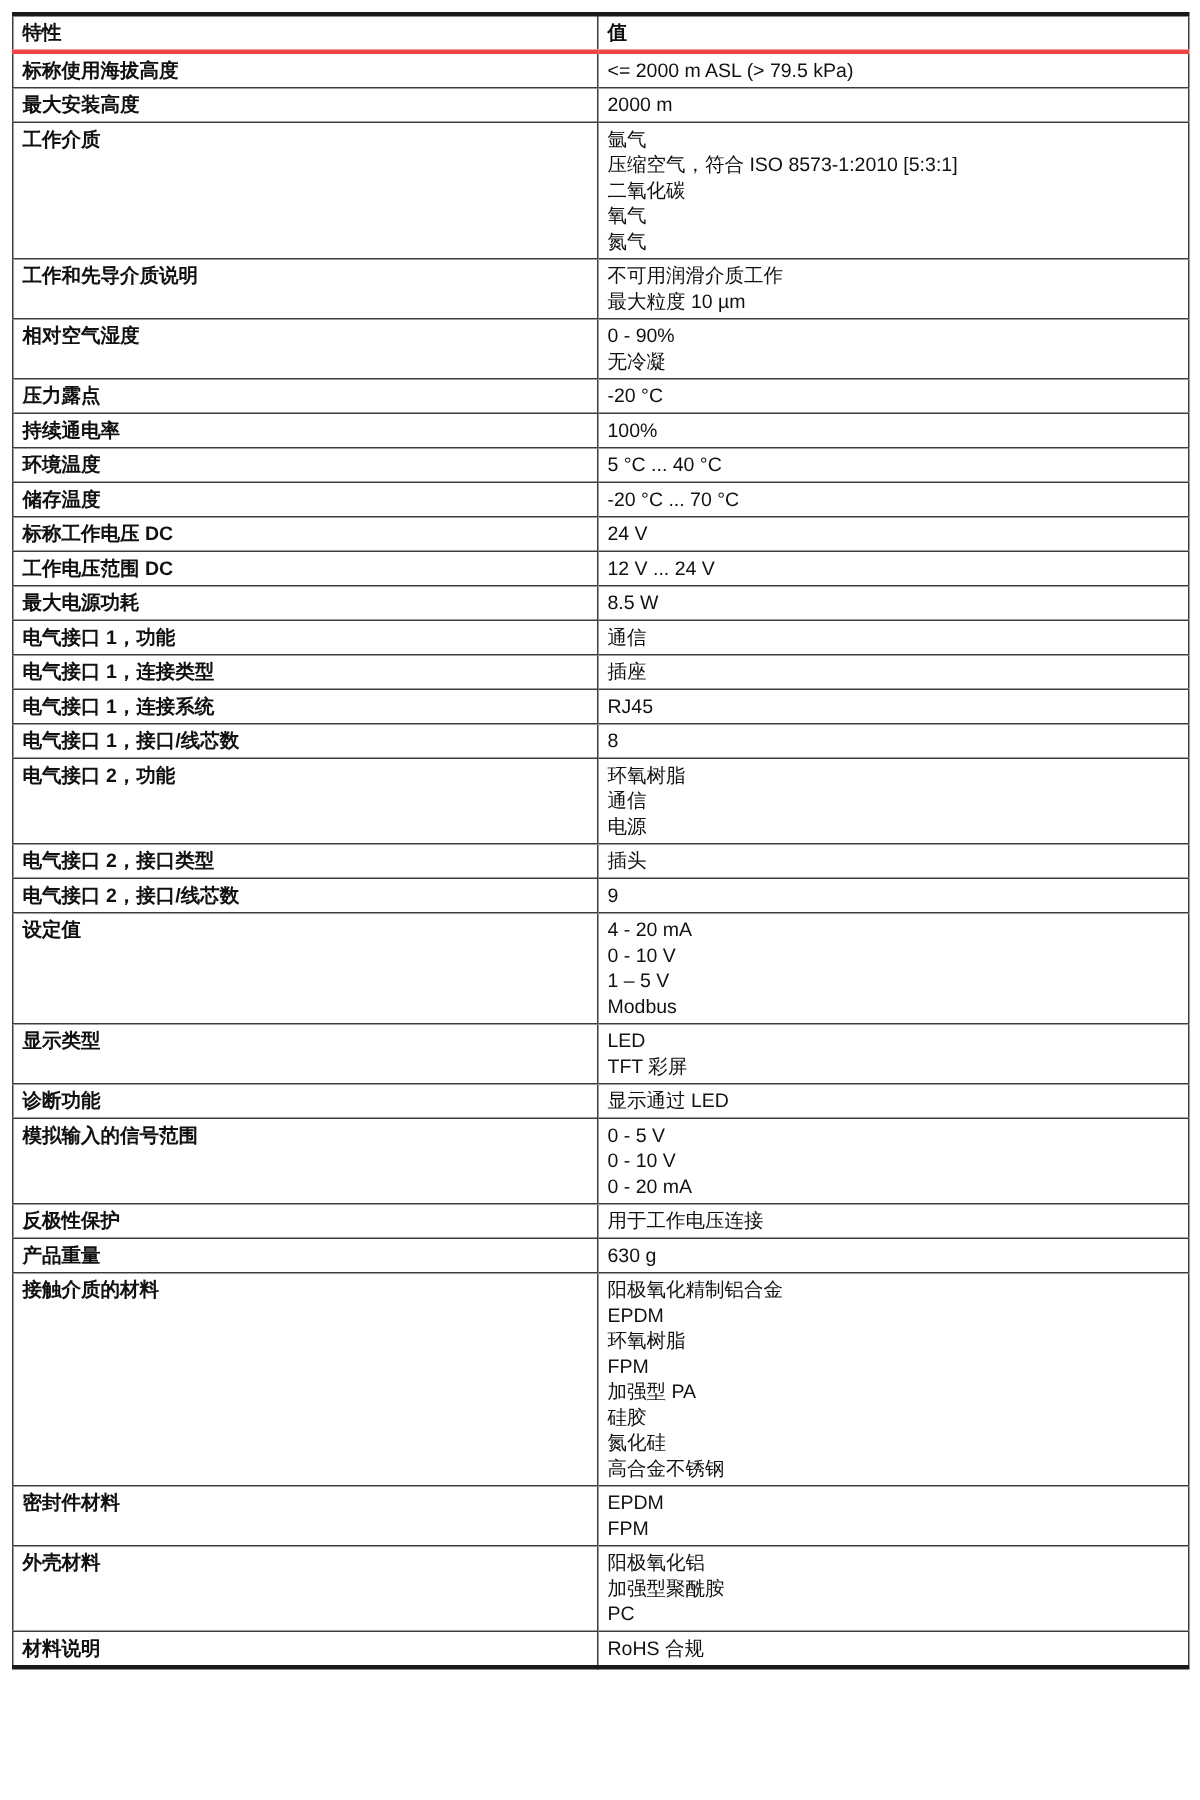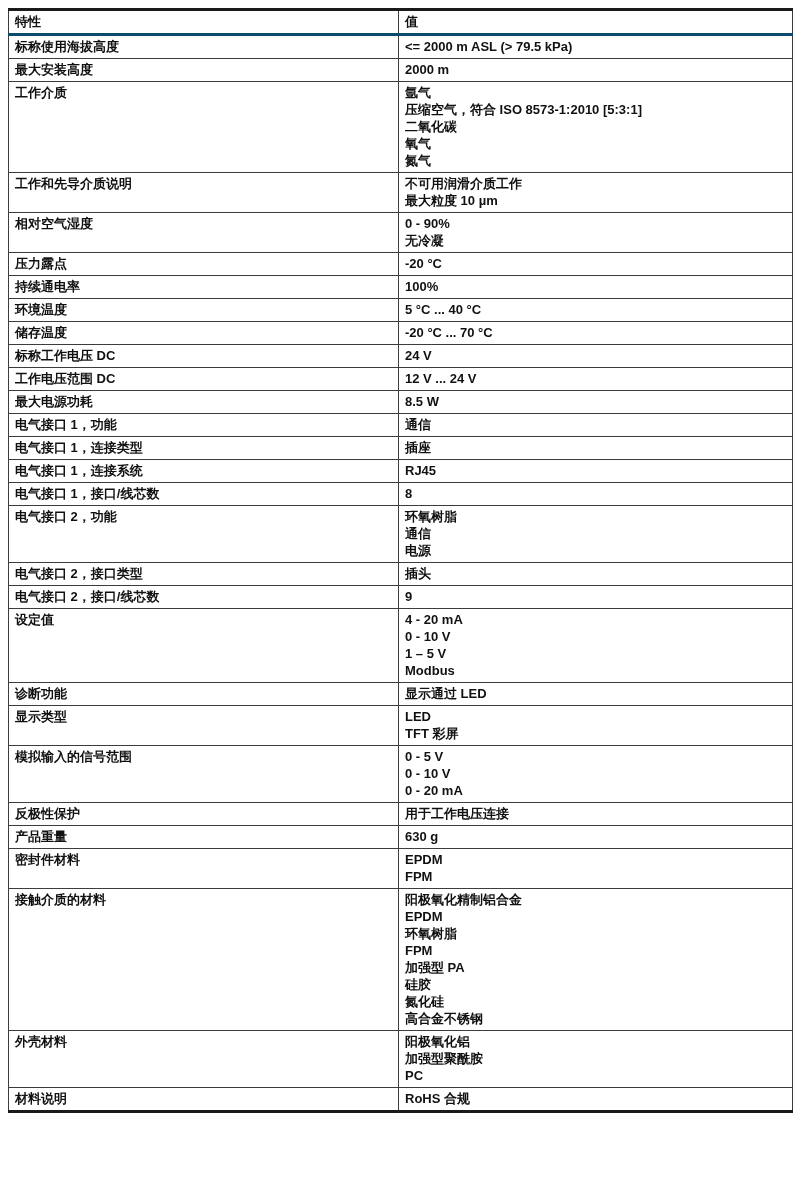--- a/index.html
+++ b/index.html
@@ -38,7 +38,7 @@
   }
   thead th {
     font-weight: bold;
-    border-bottom: 3px solid #0c4a6e;
+    border-bottom: 3px solid #ef4444;
   }
   tbody td {
     border-top: 1px solid #3c3c3c;

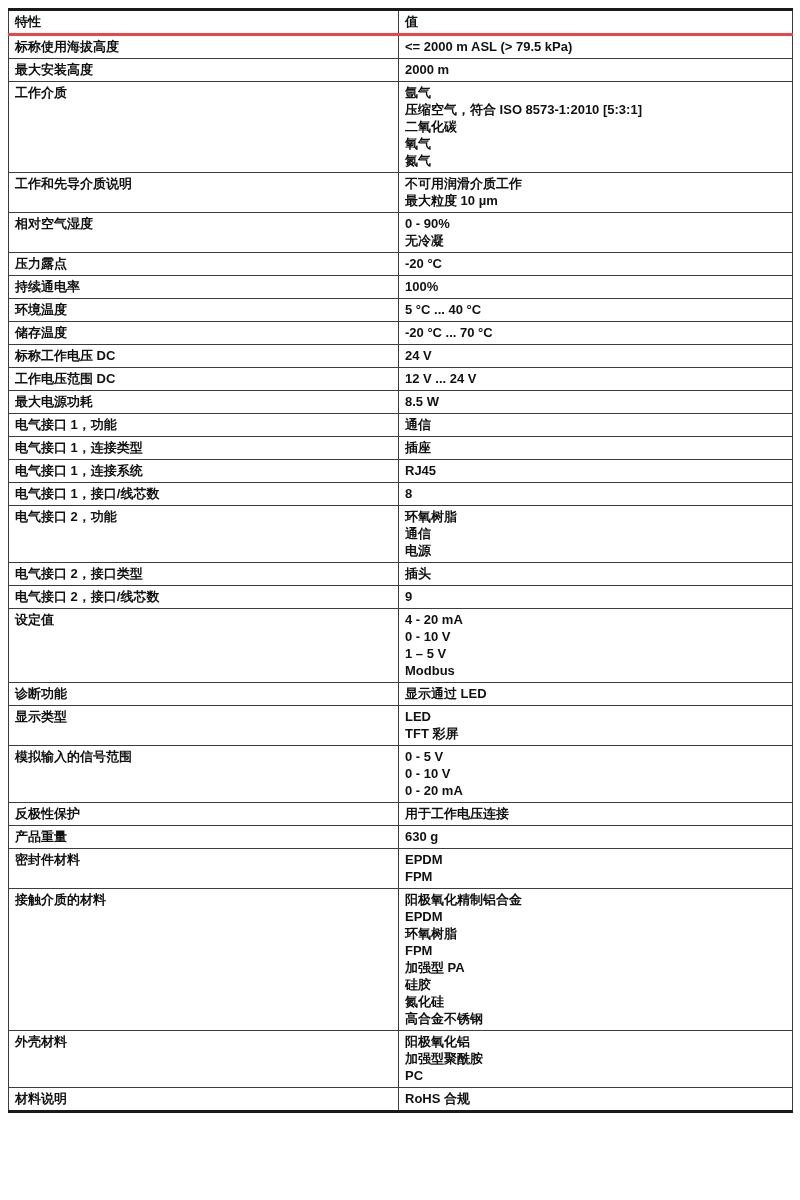--- a/index.html
+++ b/index.html
@@ -51,7 +51,6 @@
   }
   .value-line {
     display: block;
-    font-weight: bold;
   }
 </style>
 </head>

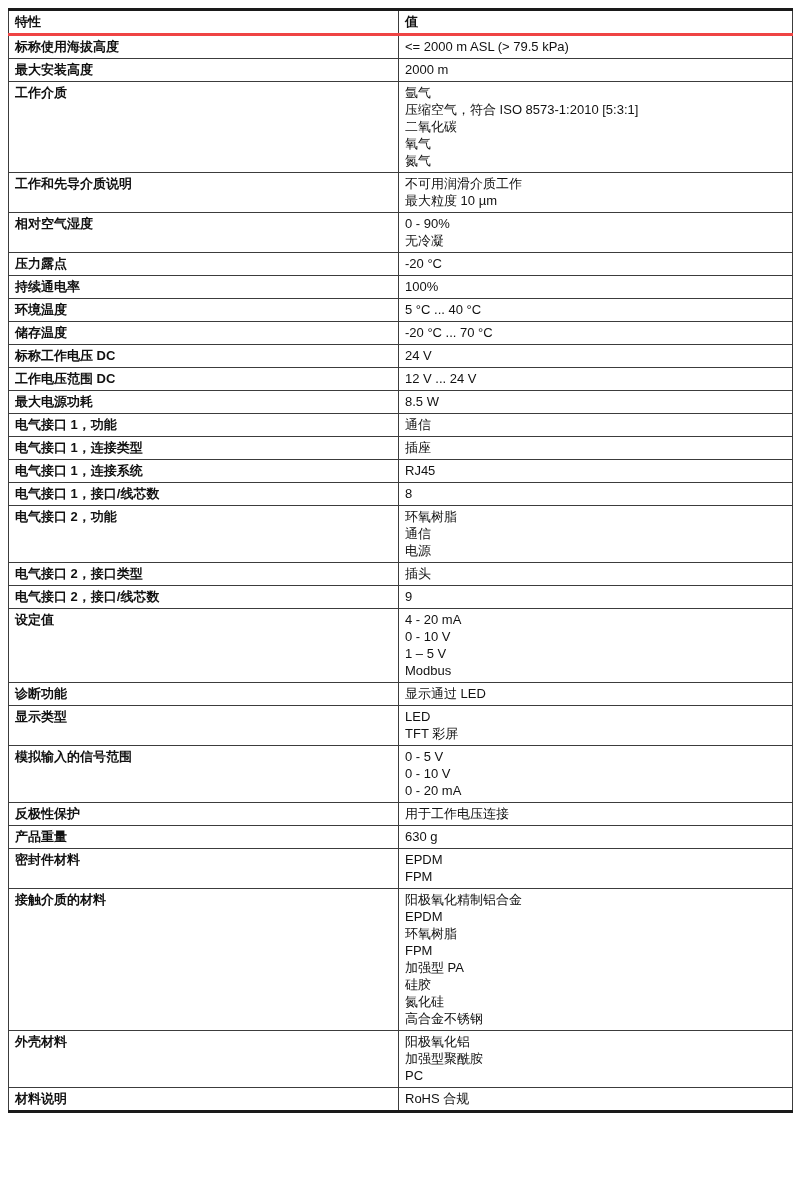--- a/index.html
+++ b/index.html
@@ -223,17 +223,17 @@
   </tr>
 
   <tr>
-    <td class="feature-cell">诊断功能</td>
-    <td class="value-cell">
-            <span class="value-line">显示通过 LED</span>
-          </td>
-  </tr>
-
-  <tr>
     <td class="feature-cell">显示类型</td>
     <td class="value-cell">
             <span class="value-line">LED</span>
             <span class="value-line">TFT 彩屏</span>
+          </td>
+  </tr>
+
+  <tr>
+    <td class="feature-cell">诊断功能</td>
+    <td class="value-cell">
+            <span class="value-line">显示通过 LED</span>
           </td>
   </tr>
 

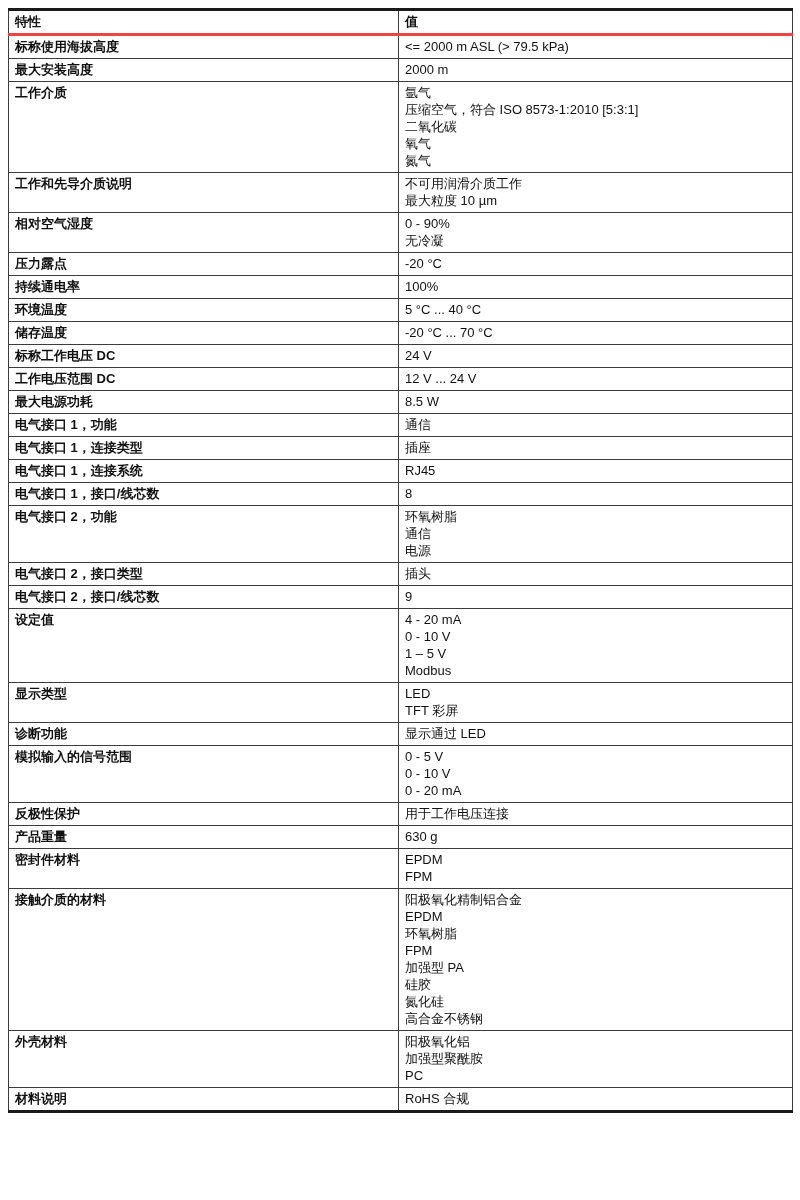--- a/index.html
+++ b/index.html
@@ -262,14 +262,6 @@
   </tr>
 
   <tr>
-    <td class="feature-cell">密封件材料</td>
-    <td class="value-cell">
-            <span class="value-line">EPDM</span>
-            <span class="value-line">FPM</span>
-          </td>
-  </tr>
-
-  <tr>
     <td class="feature-cell">接触介质的材料</td>
     <td class="value-cell">
             <span class="value-line">阳极氧化精制铝合金</span>
@@ -284,6 +276,14 @@
   </tr>
 
   <tr>
+    <td class="feature-cell">密封件材料</td>
+    <td class="value-cell">
+            <span class="value-line">EPDM</span>
+            <span class="value-line">FPM</span>
+          </td>
+  </tr>
+
+  <tr>
     <td class="feature-cell">外壳材料</td>
     <td class="value-cell">
             <span class="value-line">阳极氧化铝</span>

